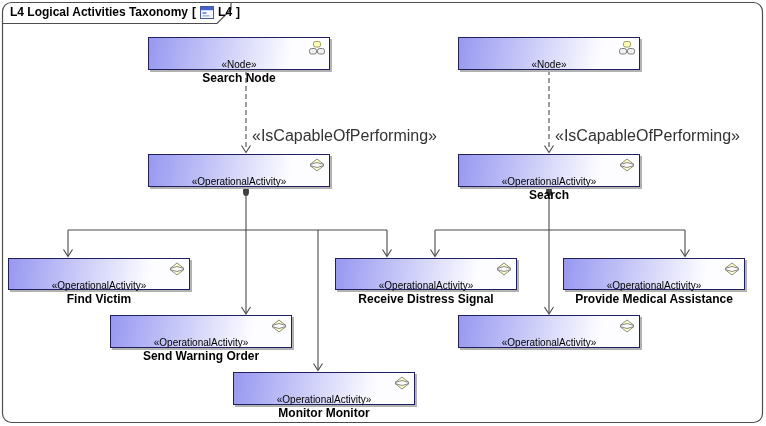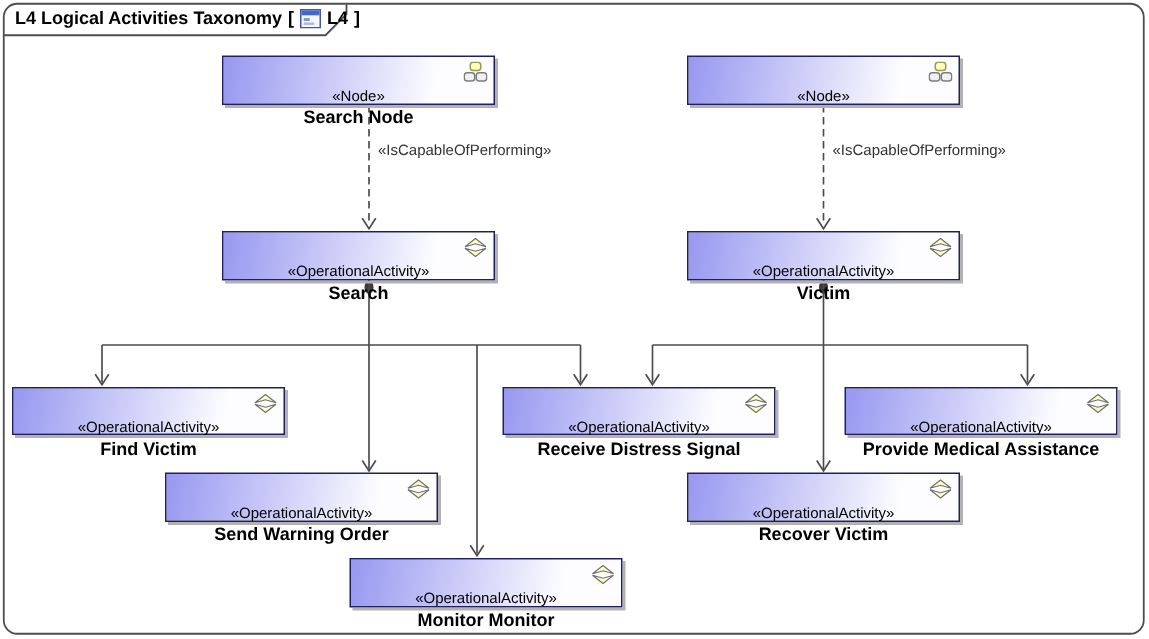--- a/index.html
+++ b/index.html
@@ -20,7 +20,7 @@
   .bname{font-size:12px;font-weight:bold;line-height:14px;}
   .icon{position:absolute;top:3px;right:4px;width:16px;height:14px;}
   .icon svg{display:block;}
-  .dep-label{position:absolute;font-size:10px;color:#333;white-space:nowrap;}
+  .dep-label{position:absolute;font-size:16px;color:#333;white-space:nowrap;margin-top:32px;}
 </style>
 </head>
 <body>

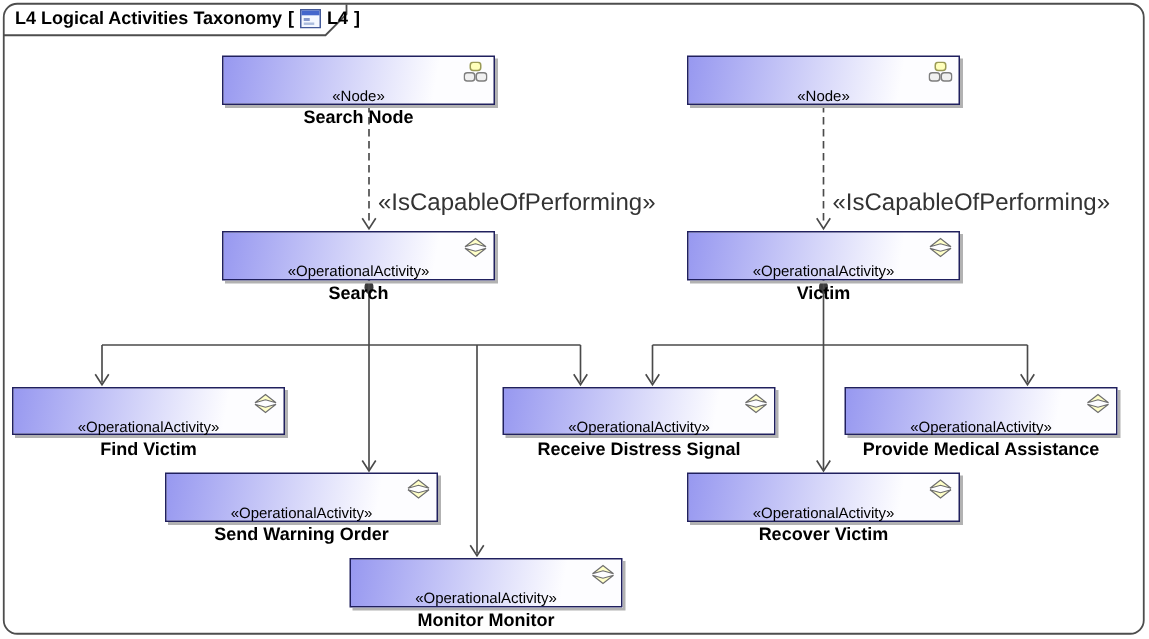--- a/index.html
+++ b/index.html
@@ -119,7 +119,6 @@
       </svg>
     </span>
     <div class="stereo">«OperationalActivity»</div>
-    <div class="bname">Search</div>
   </div>
 
   <div class="box" style="left:458px;top:154px;width:182px;height:33px">

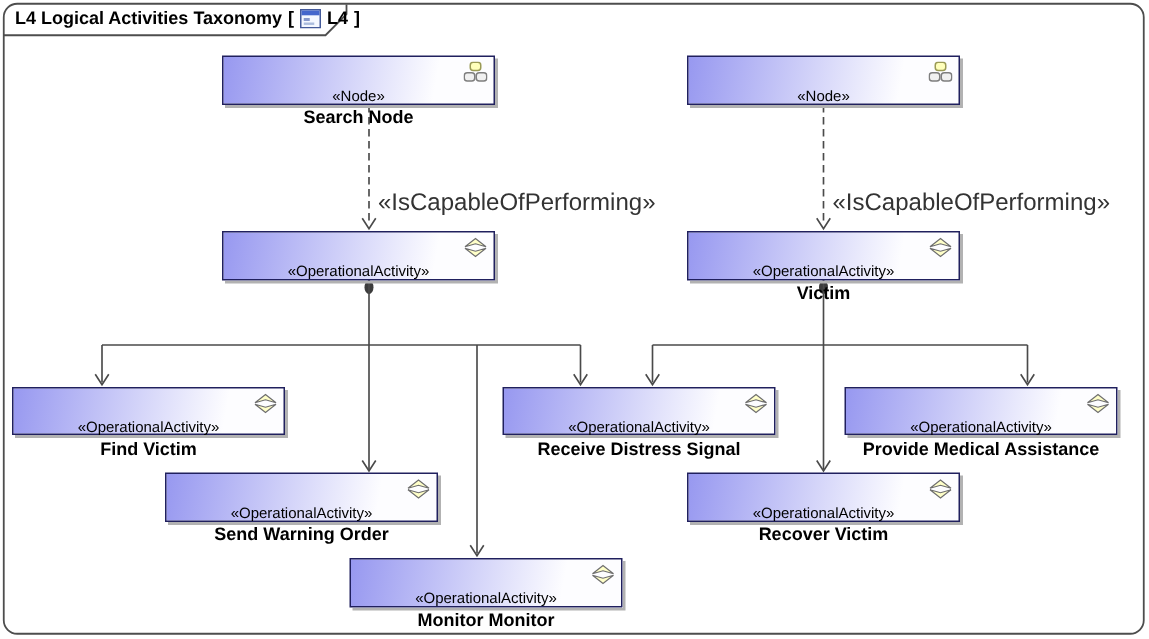--- a/index.html
+++ b/index.html
@@ -129,7 +129,7 @@
       </svg>
     </span>
     <div class="stereo">«OperationalActivity»</div>
-    <div class="bname">Victim</div>
+    <div class="bname">Search</div>
   </div>
 
   <div class="box" style="left:8px;top:258px;width:182px;height:32px">

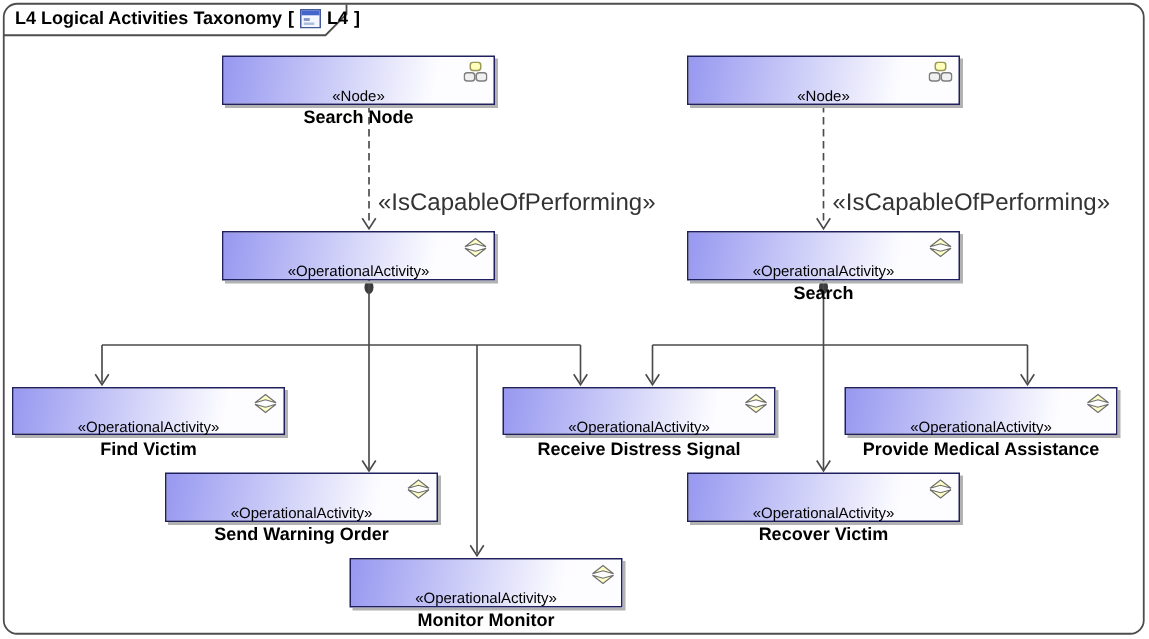--- a/index.html
+++ b/index.html
@@ -184,7 +184,6 @@
       </svg>
     </span>
     <div class="stereo">«OperationalActivity»</div>
-    <div class="bname">Recover Victim</div>
   </div>
 
   <div class="box" style="left:233px;top:372px;width:182px;height:33px">

